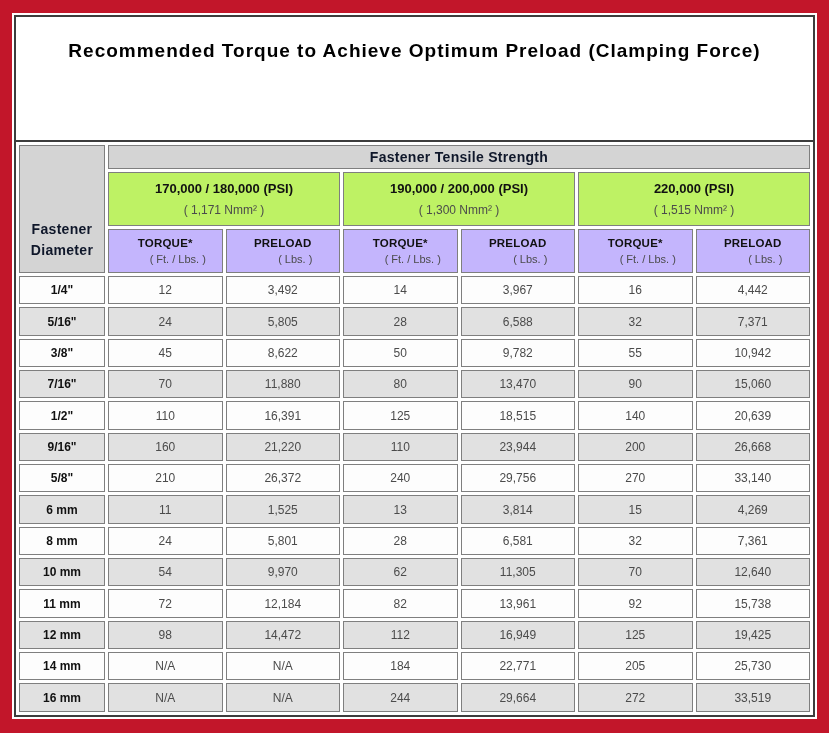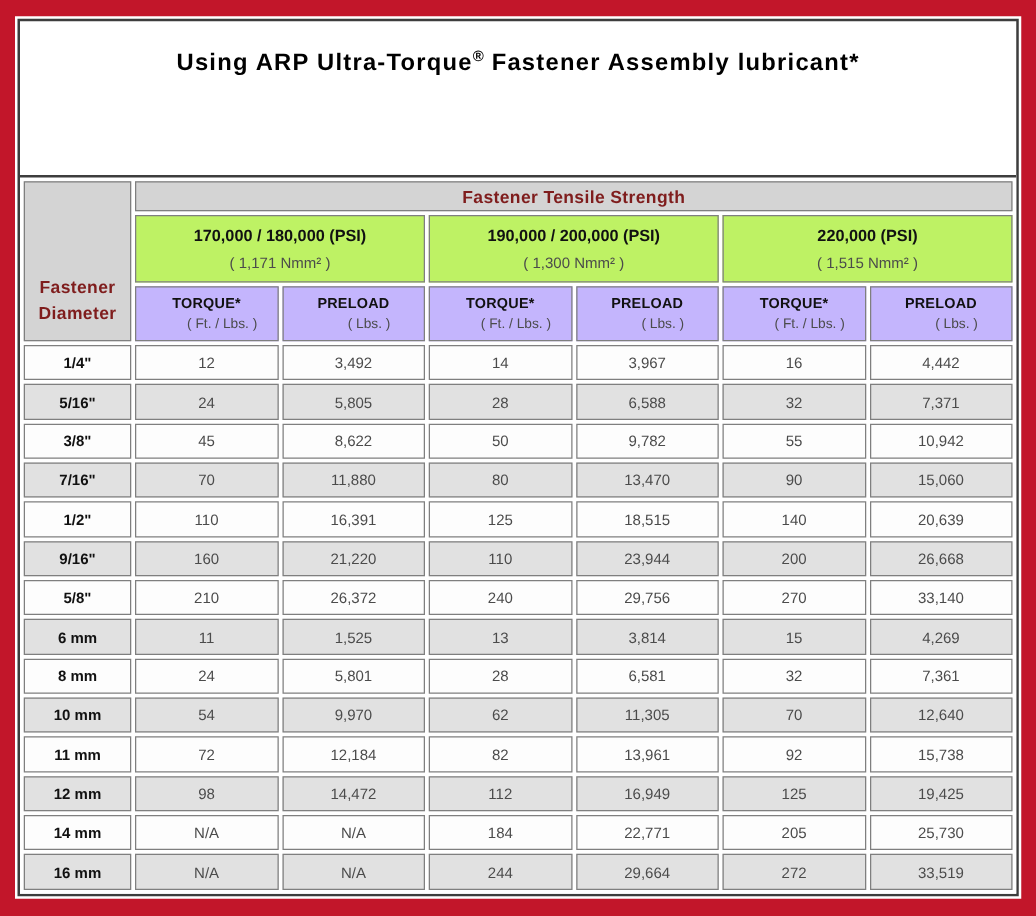--- a/index.html
+++ b/index.html
@@ -139,6 +139,7 @@
 <div class="sheet">
 
   <div class="title-block">
+    <div class="title-line">Recommended Torque to Achieve Optimum Preload (Clamping Force)</div>
     <div class="title-line"><span>Using ARP Ultra-Torque</span><sup>®</sup><span> Fastener Assembly lubricant*</span></div>
   </div>
 

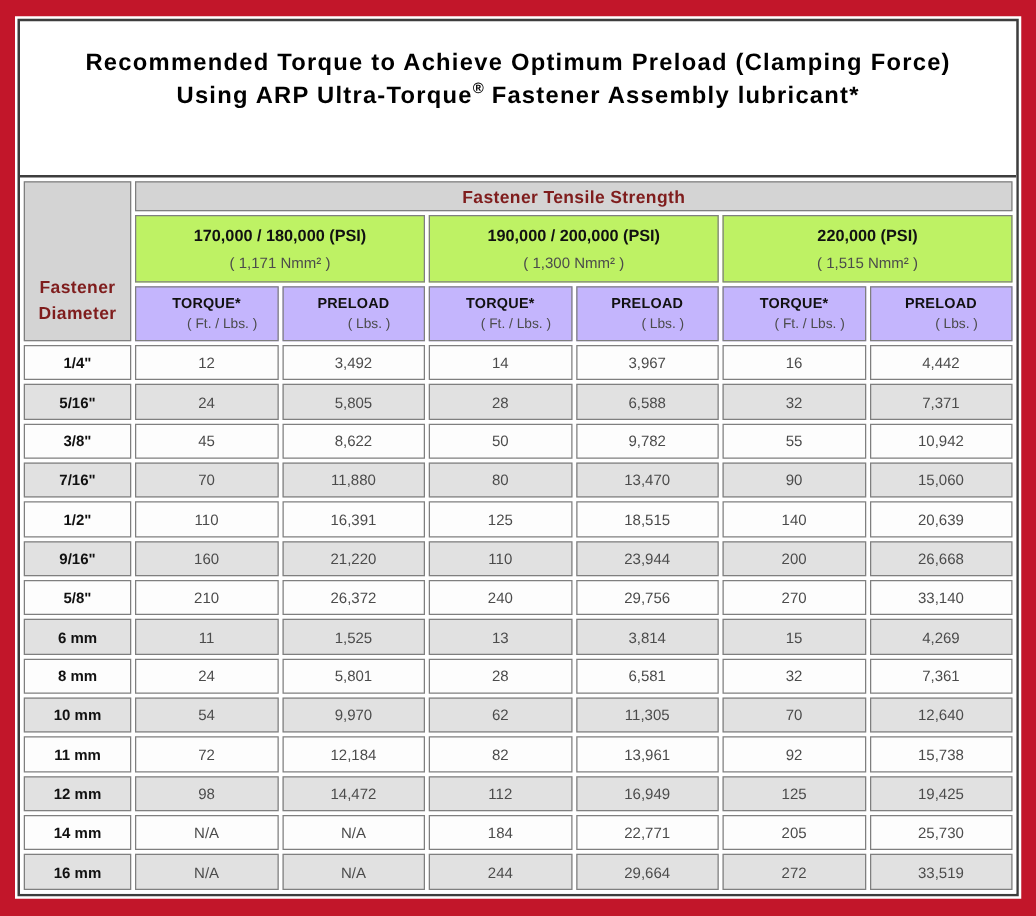--- a/index.html
+++ b/index.html
@@ -140,7 +140,6 @@
 
   <div class="title-block">
     <div class="title-line">Recommended Torque to Achieve Optimum Preload (Clamping Force)</div>
-    <div class="title-line"><span>Using ARP Ultra-Torque</span><sup>®</sup><span> Fastener Assembly lubricant*</span></div>
   </div>
 
   <div class="table-wrap">

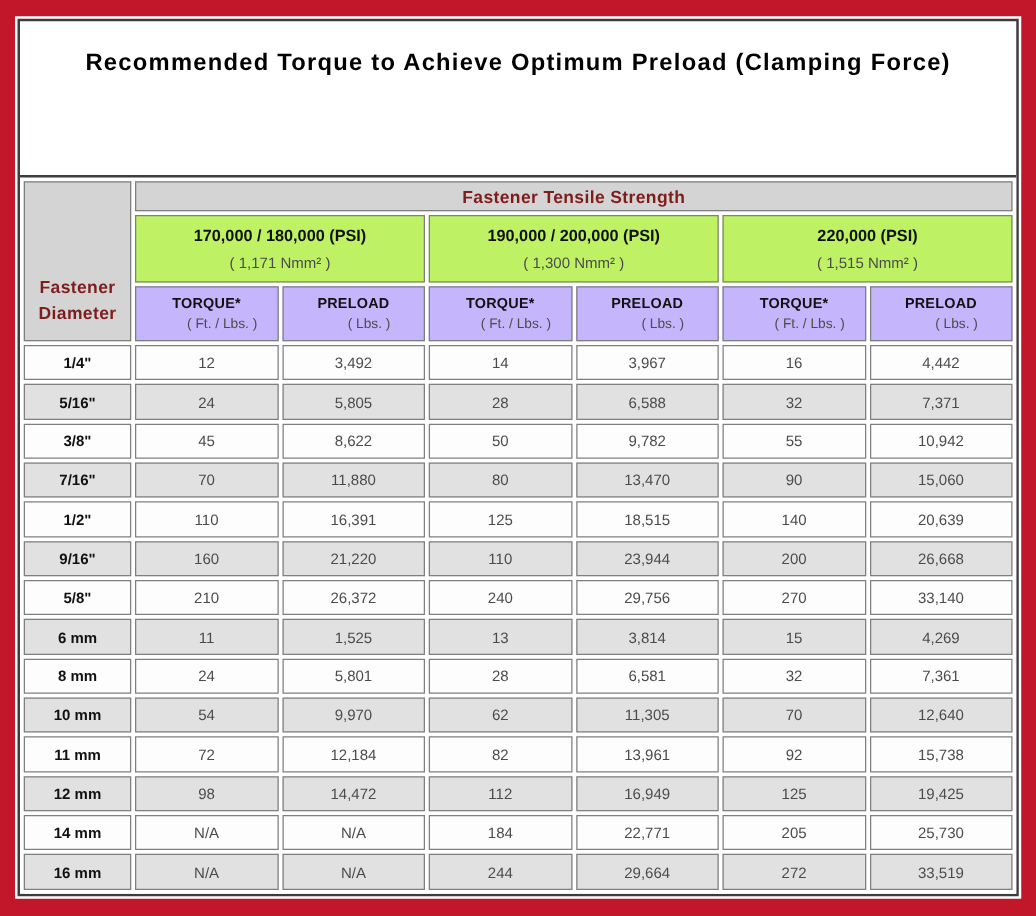--- a/index.html
+++ b/index.html
@@ -72,7 +72,7 @@
     background: #d4d4d4;
     font-size: 14px;
     font-weight: bold;
-    color: #7f1d1d;
+    color: #0f172a;
     letter-spacing: 0.3px;
   }
   th.corner-cell {

